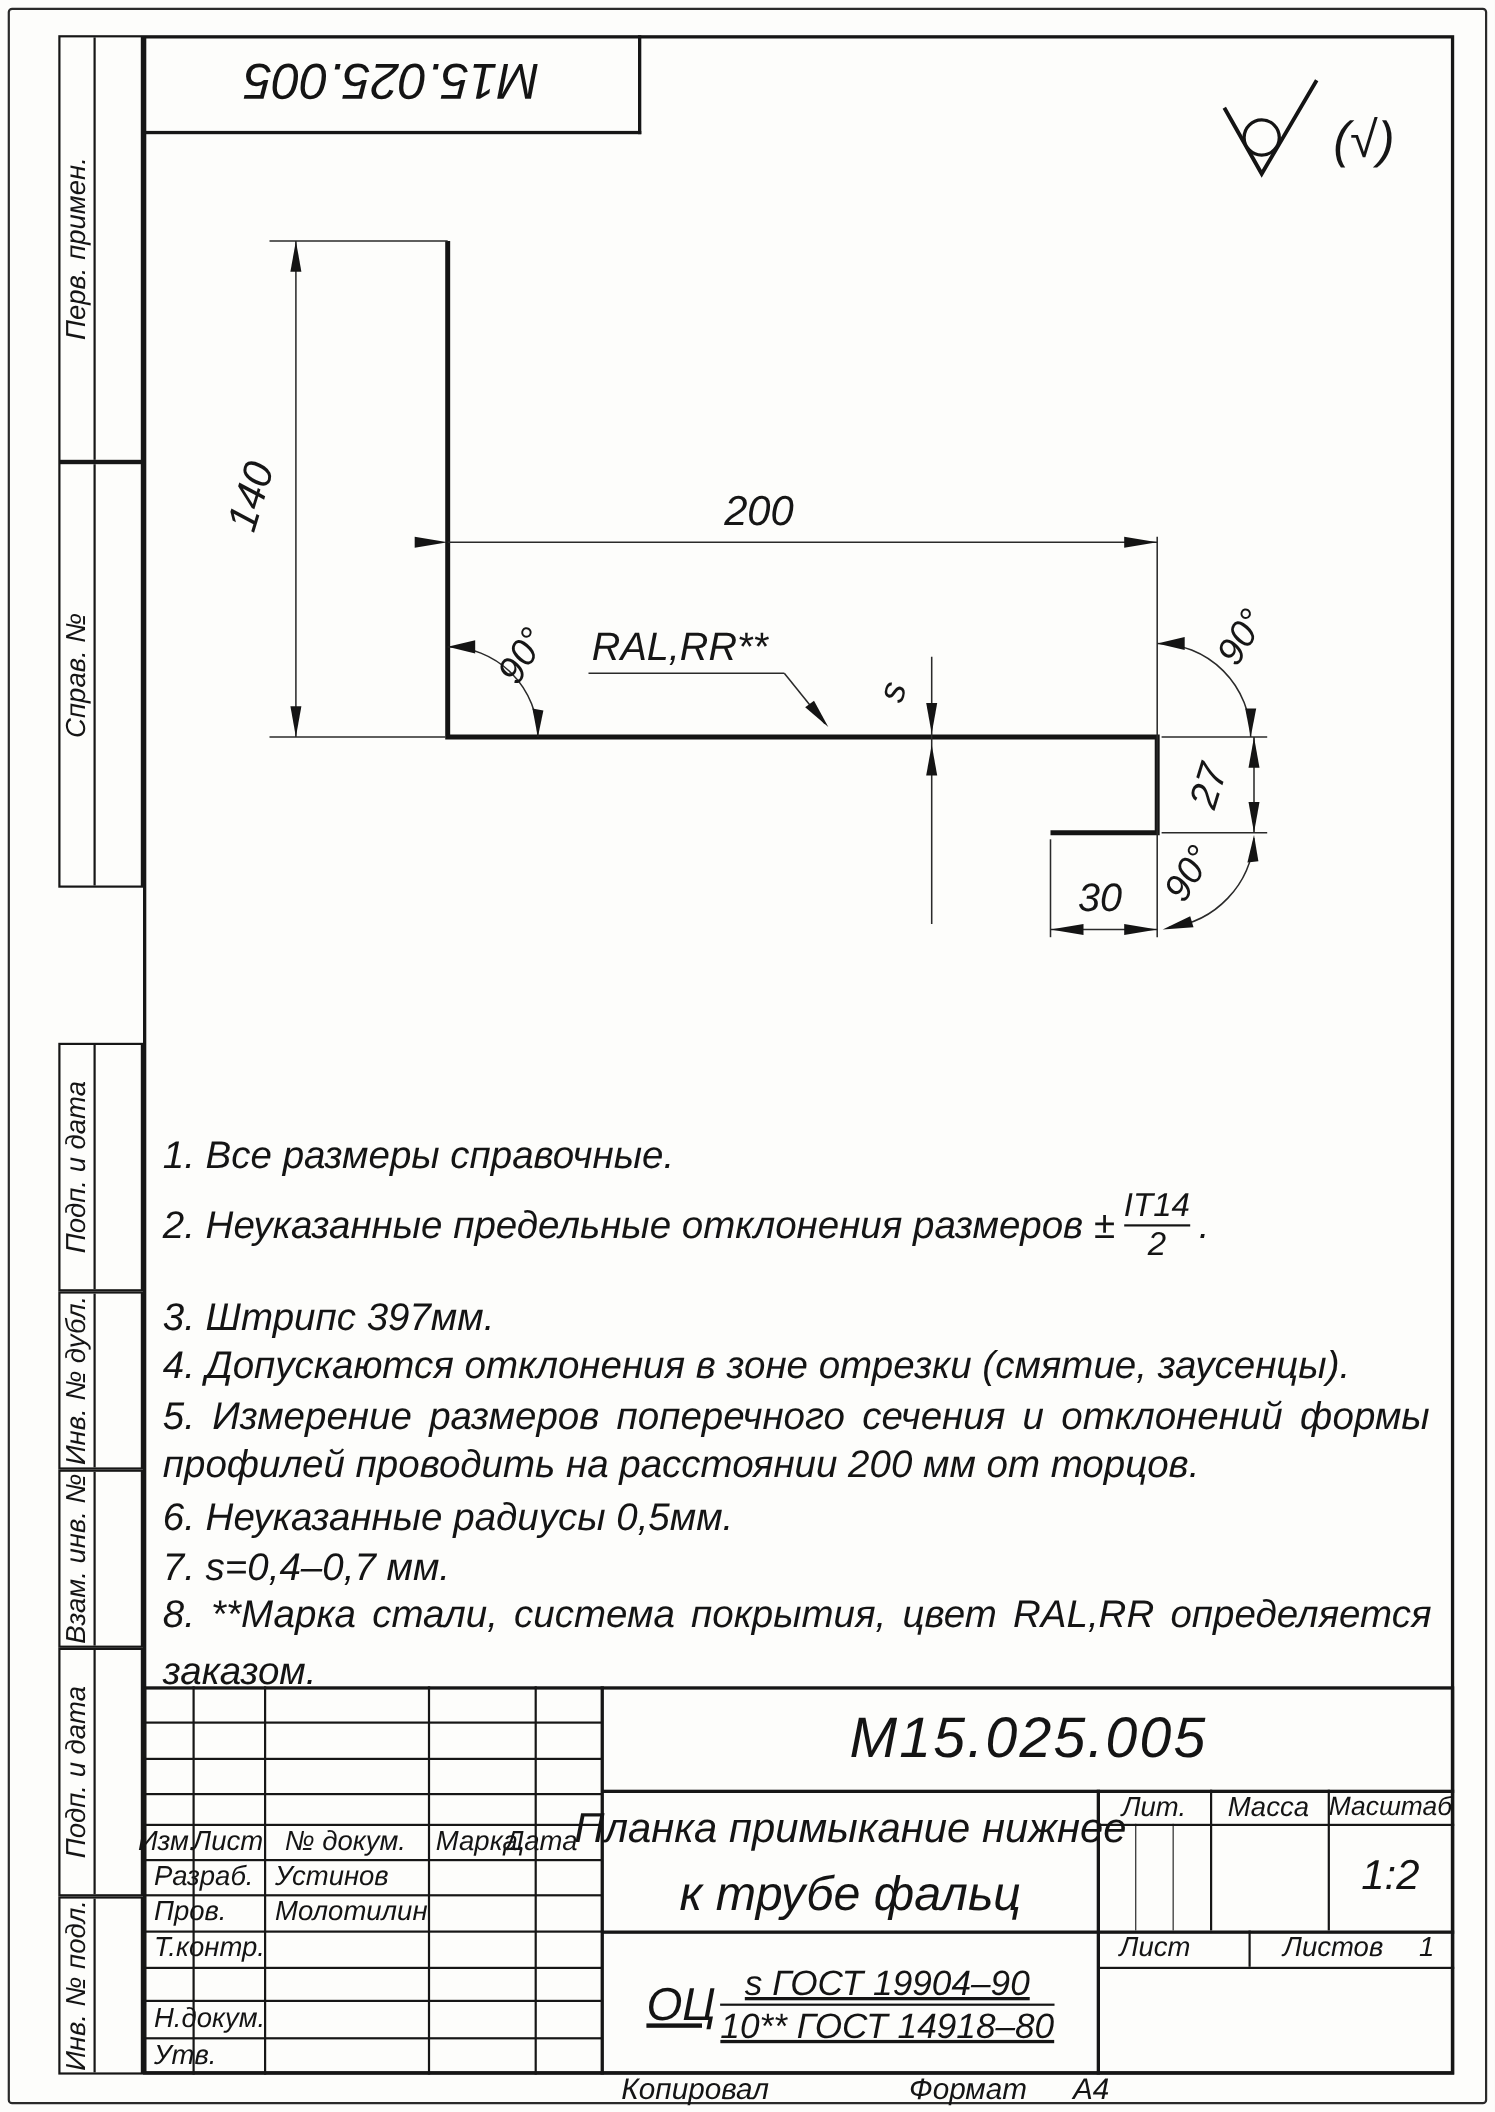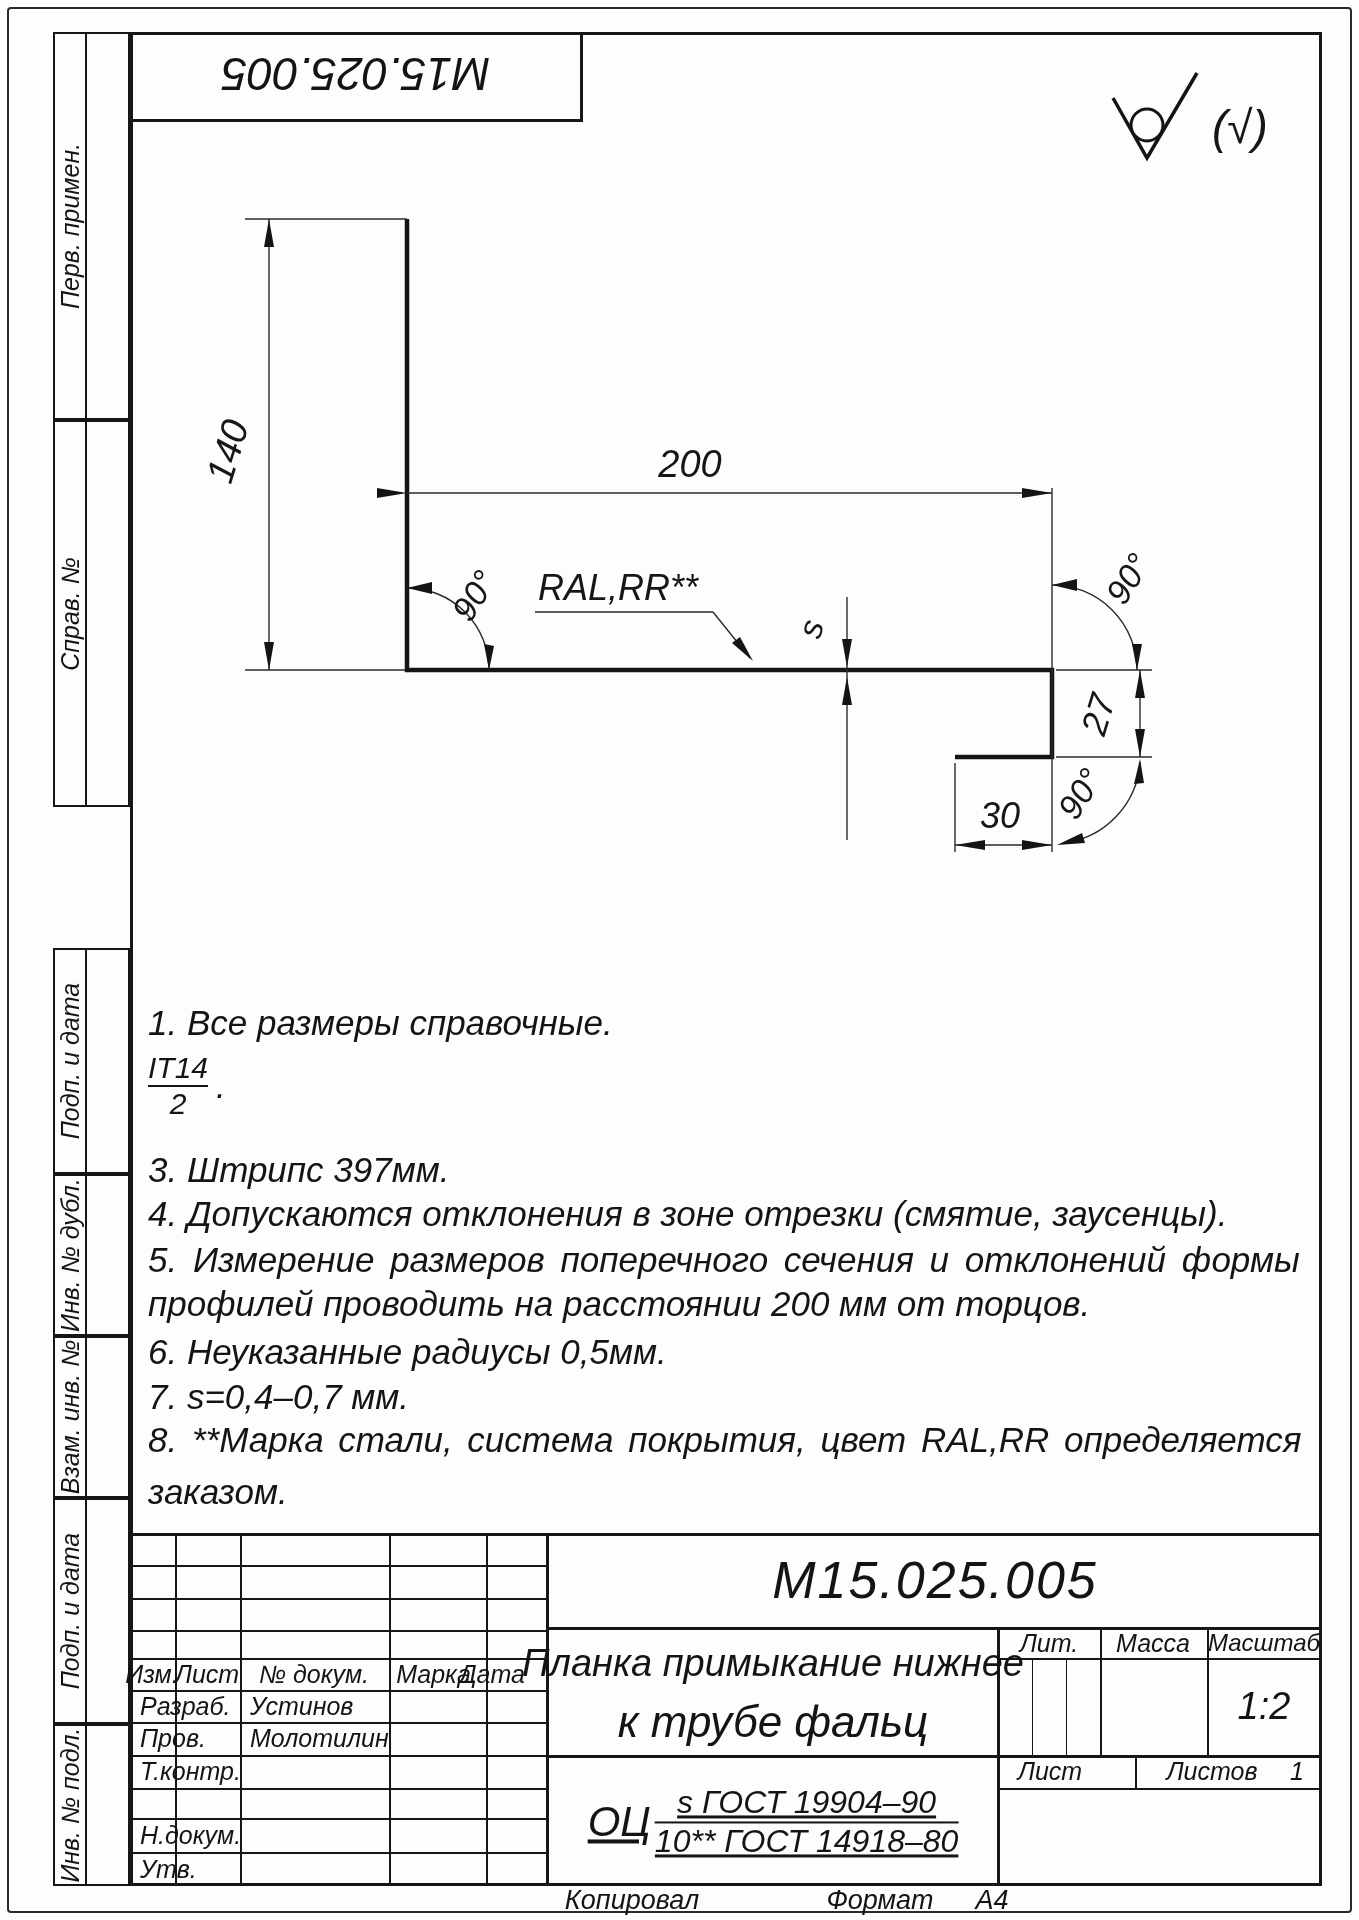--- a/index.html
+++ b/index.html
@@ -23,7 +23,7 @@
   .rot180{display:inline-block;transform:rotate(180deg);}
   .frac{display:inline-flex;flex-direction:column;align-items:center;line-height:1.08;}
   .fbar{display:block;align-self:stretch;height:2px;background:#141414;margin:1px 0;}
-  .note{position:absolute;left:148px;font-size:35px;}
+  .note{position:absolute;left:148px;font-size:35px;margin-top:28px;}
   svg text{font-family:"Liberation Sans",sans-serif;font-style:italic;fill:#161616;}
 </style>
 </head>

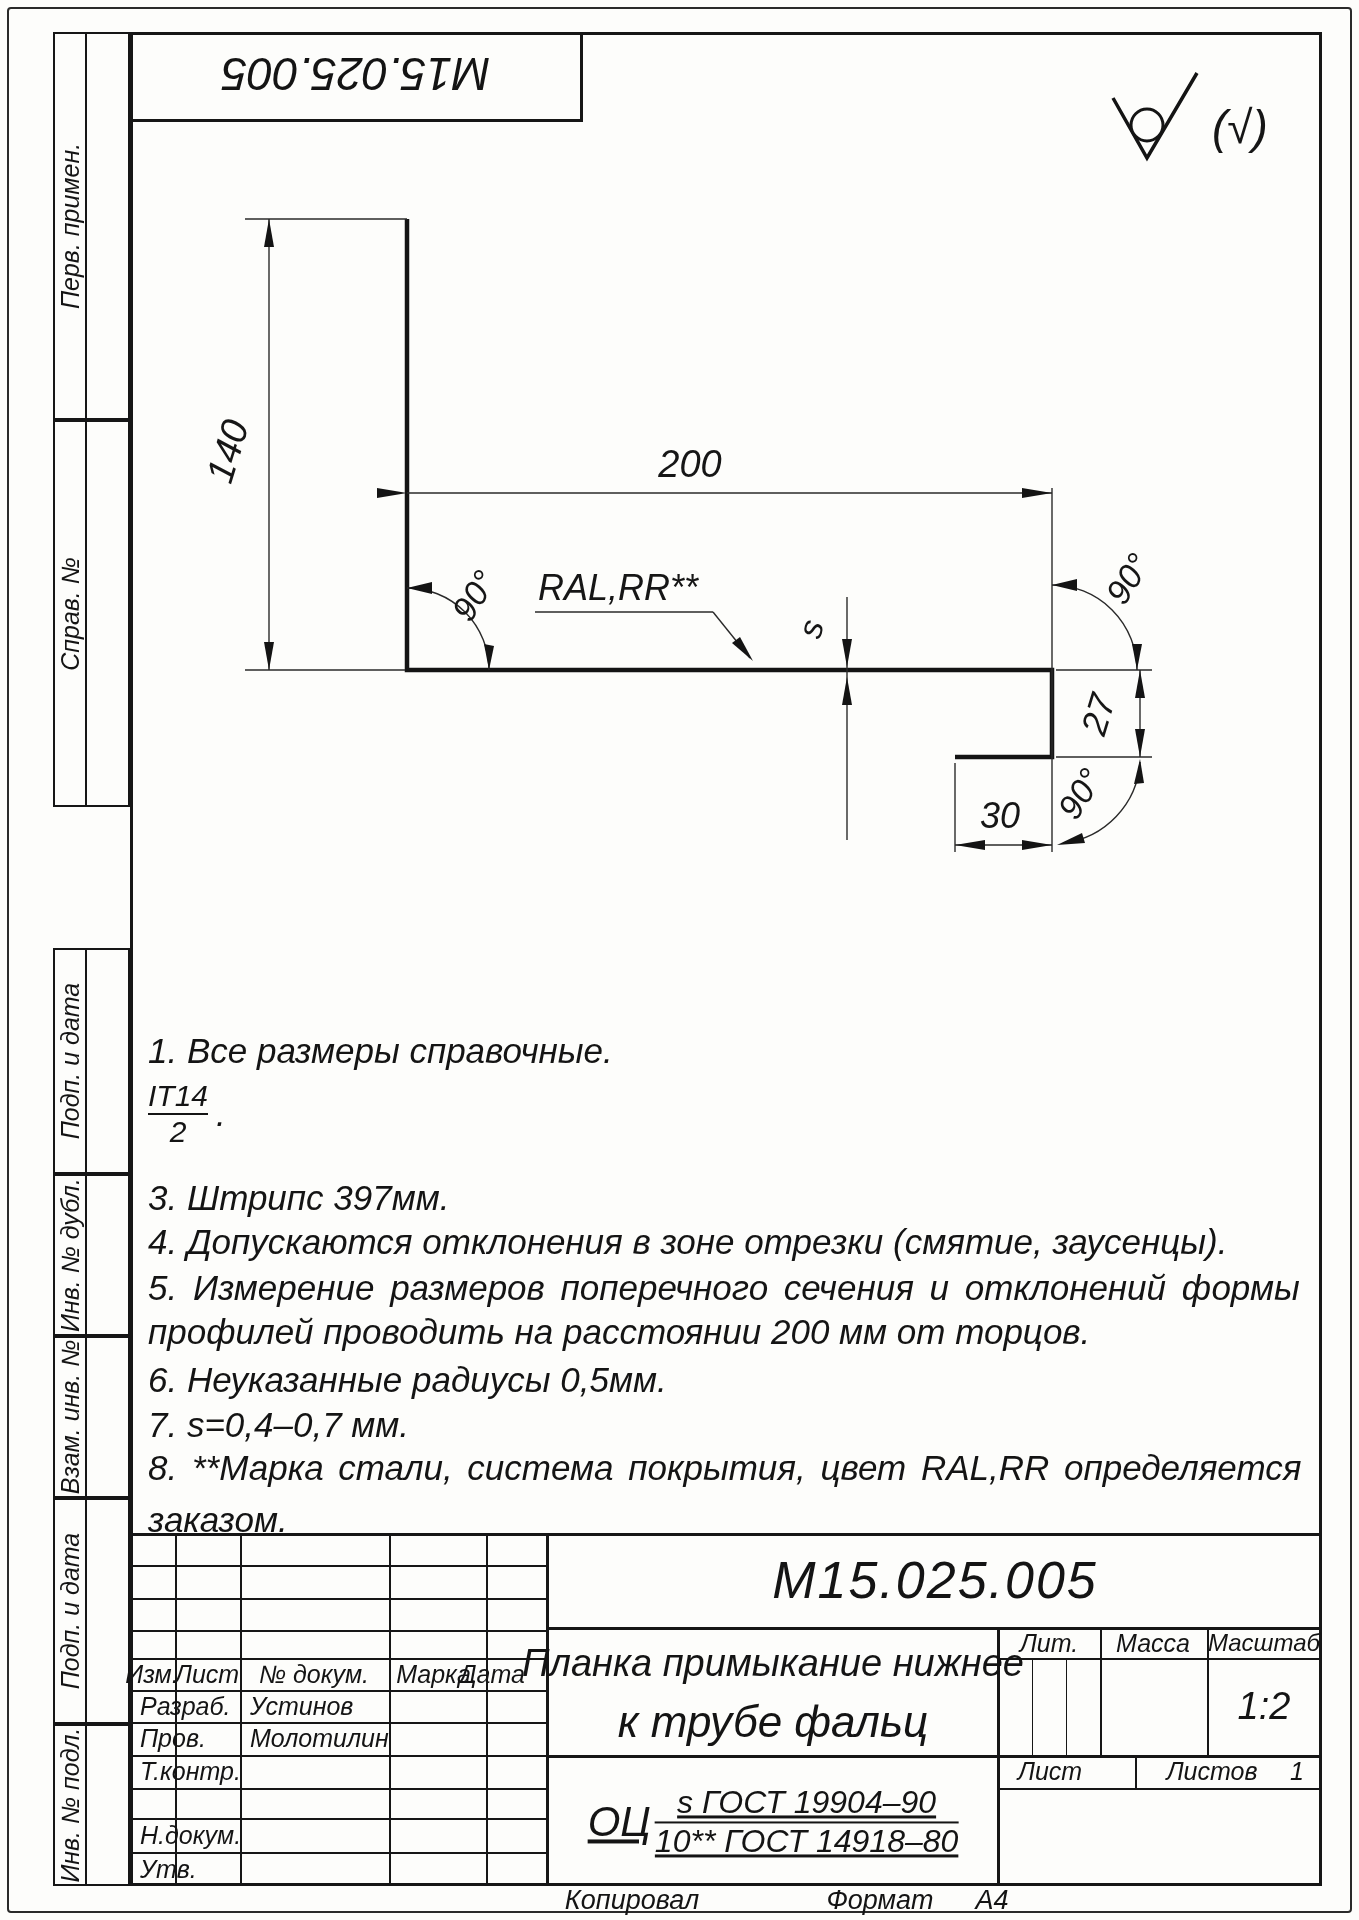--- a/index.html
+++ b/index.html
@@ -138,6 +138,7 @@
   <div>
     <div class="note g" style="top:1003px;">1.  Все размеры справочные.</div>
     <div class="note g" style="top:1052px;display:flex;align-items:center;gap:8px;">
+      <span>2.  Неуказанные предельные отклонения размеров ±</span>
       <span class="frac" style="font-size:30px;">
         <span>IT14</span>
         <span class="fbar"></span>

